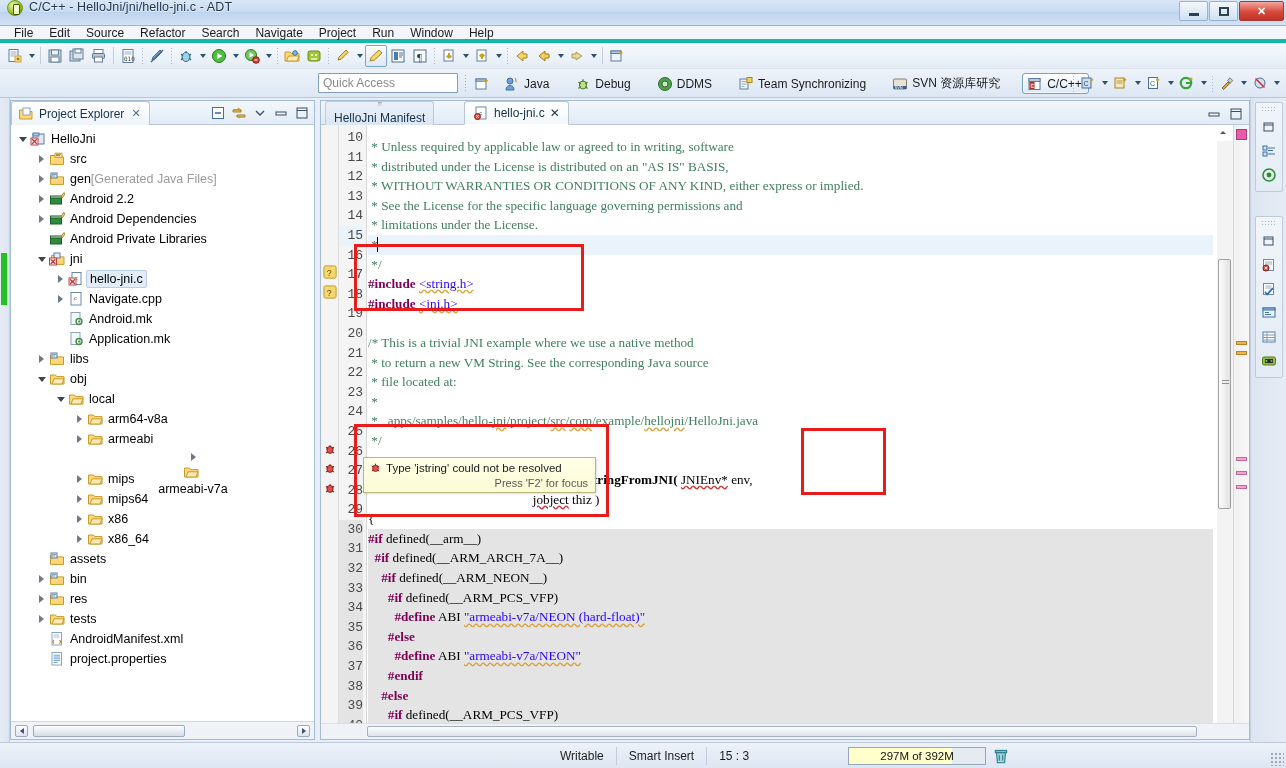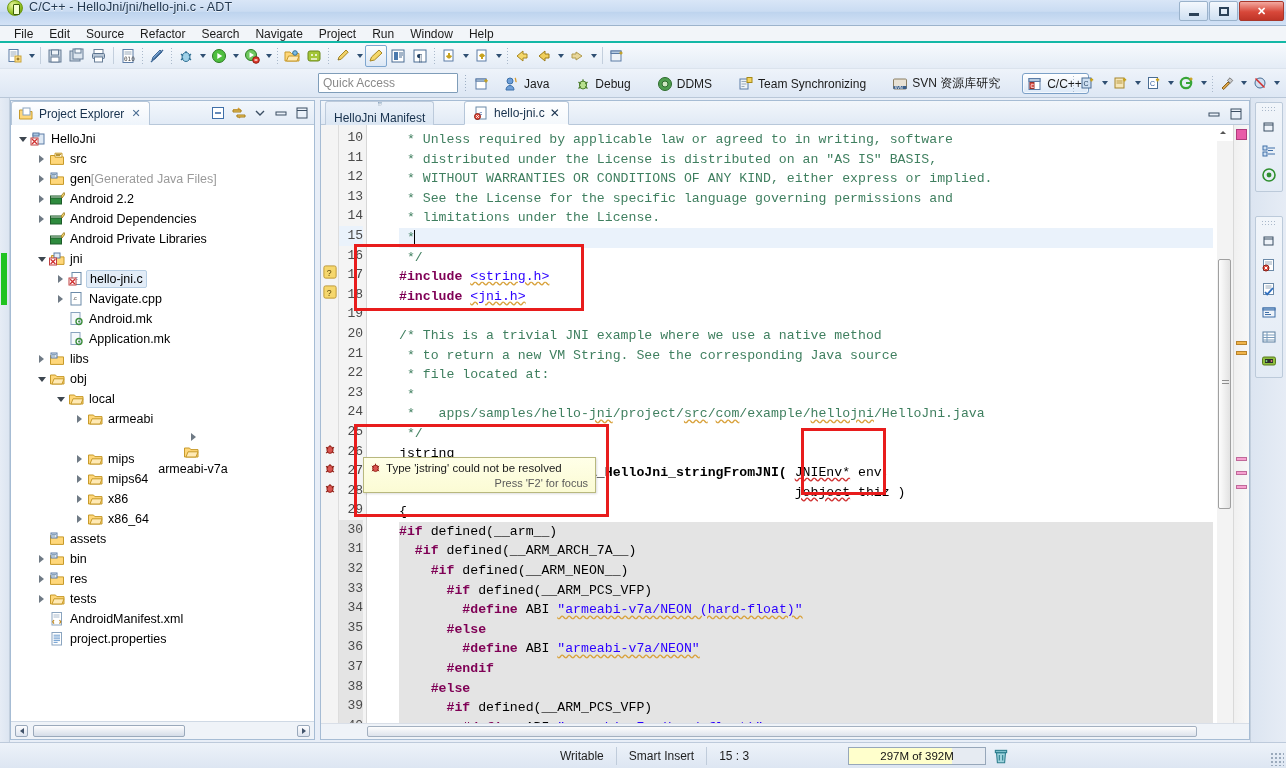--- a/index.html
+++ b/index.html
@@ -72,7 +72,7 @@
     position: absolute; left: 0; top: 26px; width: 1286px; height: 17px;
     background: #f2f5f9;
     display: flex; align-items: center; padding-left: 6px;
-    border-bottom: 2px solid #14b8a6;
+    border-bottom: 4px solid #14b8a6;
   }
   .menu-item {
     padding: 0 8px; font-size: 12px; color: #1b1b1b; cursor: default;

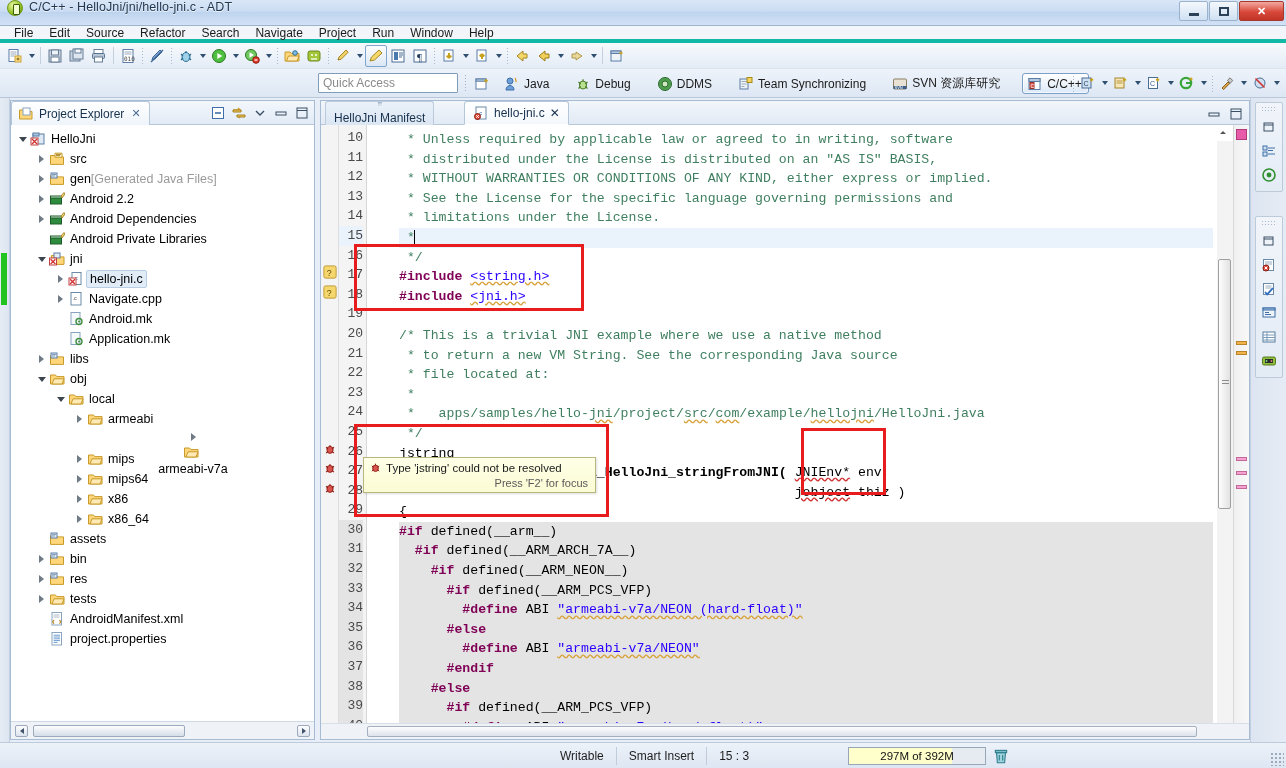--- a/index.html
+++ b/index.html
@@ -272,8 +272,8 @@
   }
   .code {
     position: absolute; left: 47px; top: 0; right: 36px; bottom: 16px;
-    font-family: Liberation Mono, monospace; font-size: 13.2px;
-    color: #000; padding-top: 5px; white-space: pre; overflow: hidden; margin-left: 31px;
+    font-family: Liberation Serif, serif; font-size: 13.2px;
+    color: #000; padding-top: 12px; white-space: pre; overflow: hidden;
   }
   .ln { height: 19.6px; line-height: 19.6px; }
   .num { height: 19.6px; line-height: 19.6px; }

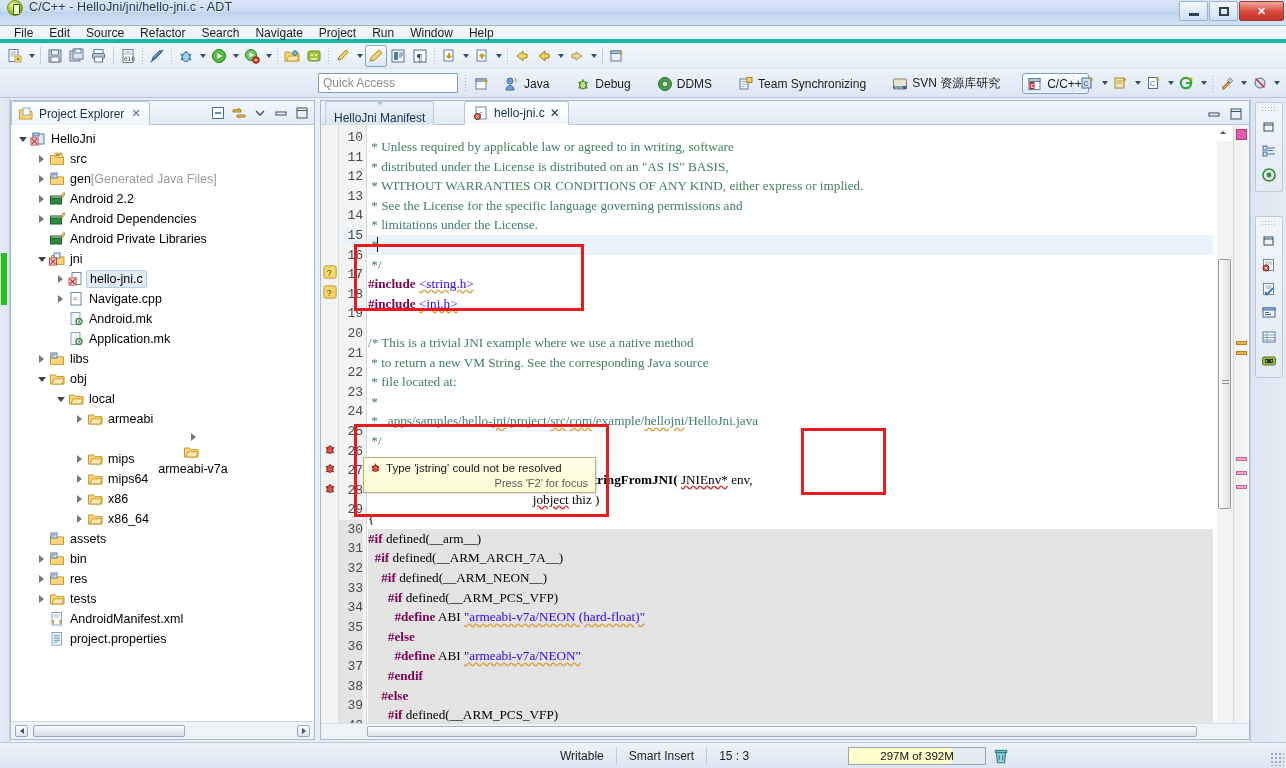--- a/index.html
+++ b/index.html
@@ -893,6 +893,16 @@
             </svg>
           </span>
           <span class="tlabel">local</span>
+        </div>
+        <div class="trow" style="padding-left: 61px;">
+          <span class="twist collapsed"></span>
+          <span class="ticon">
+            <svg class="ic" viewBox="0 0 16 16">
+              <path d="M1.5 4h5l1.3 1.6H15V13H1.5z" fill="#ffd77a" stroke="#c79a2a"></path>
+              <path d="M3 13l2-5.2h10L13 13z" fill="#ffeab6" stroke="#c79a2a"></path>
+            </svg>
+          </span>
+          <span class="tlabel">arm64-v8a</span>
         </div>
         <div class="trow" style="padding-left: 61px;">
           <span class="twist collapsed"></span>

